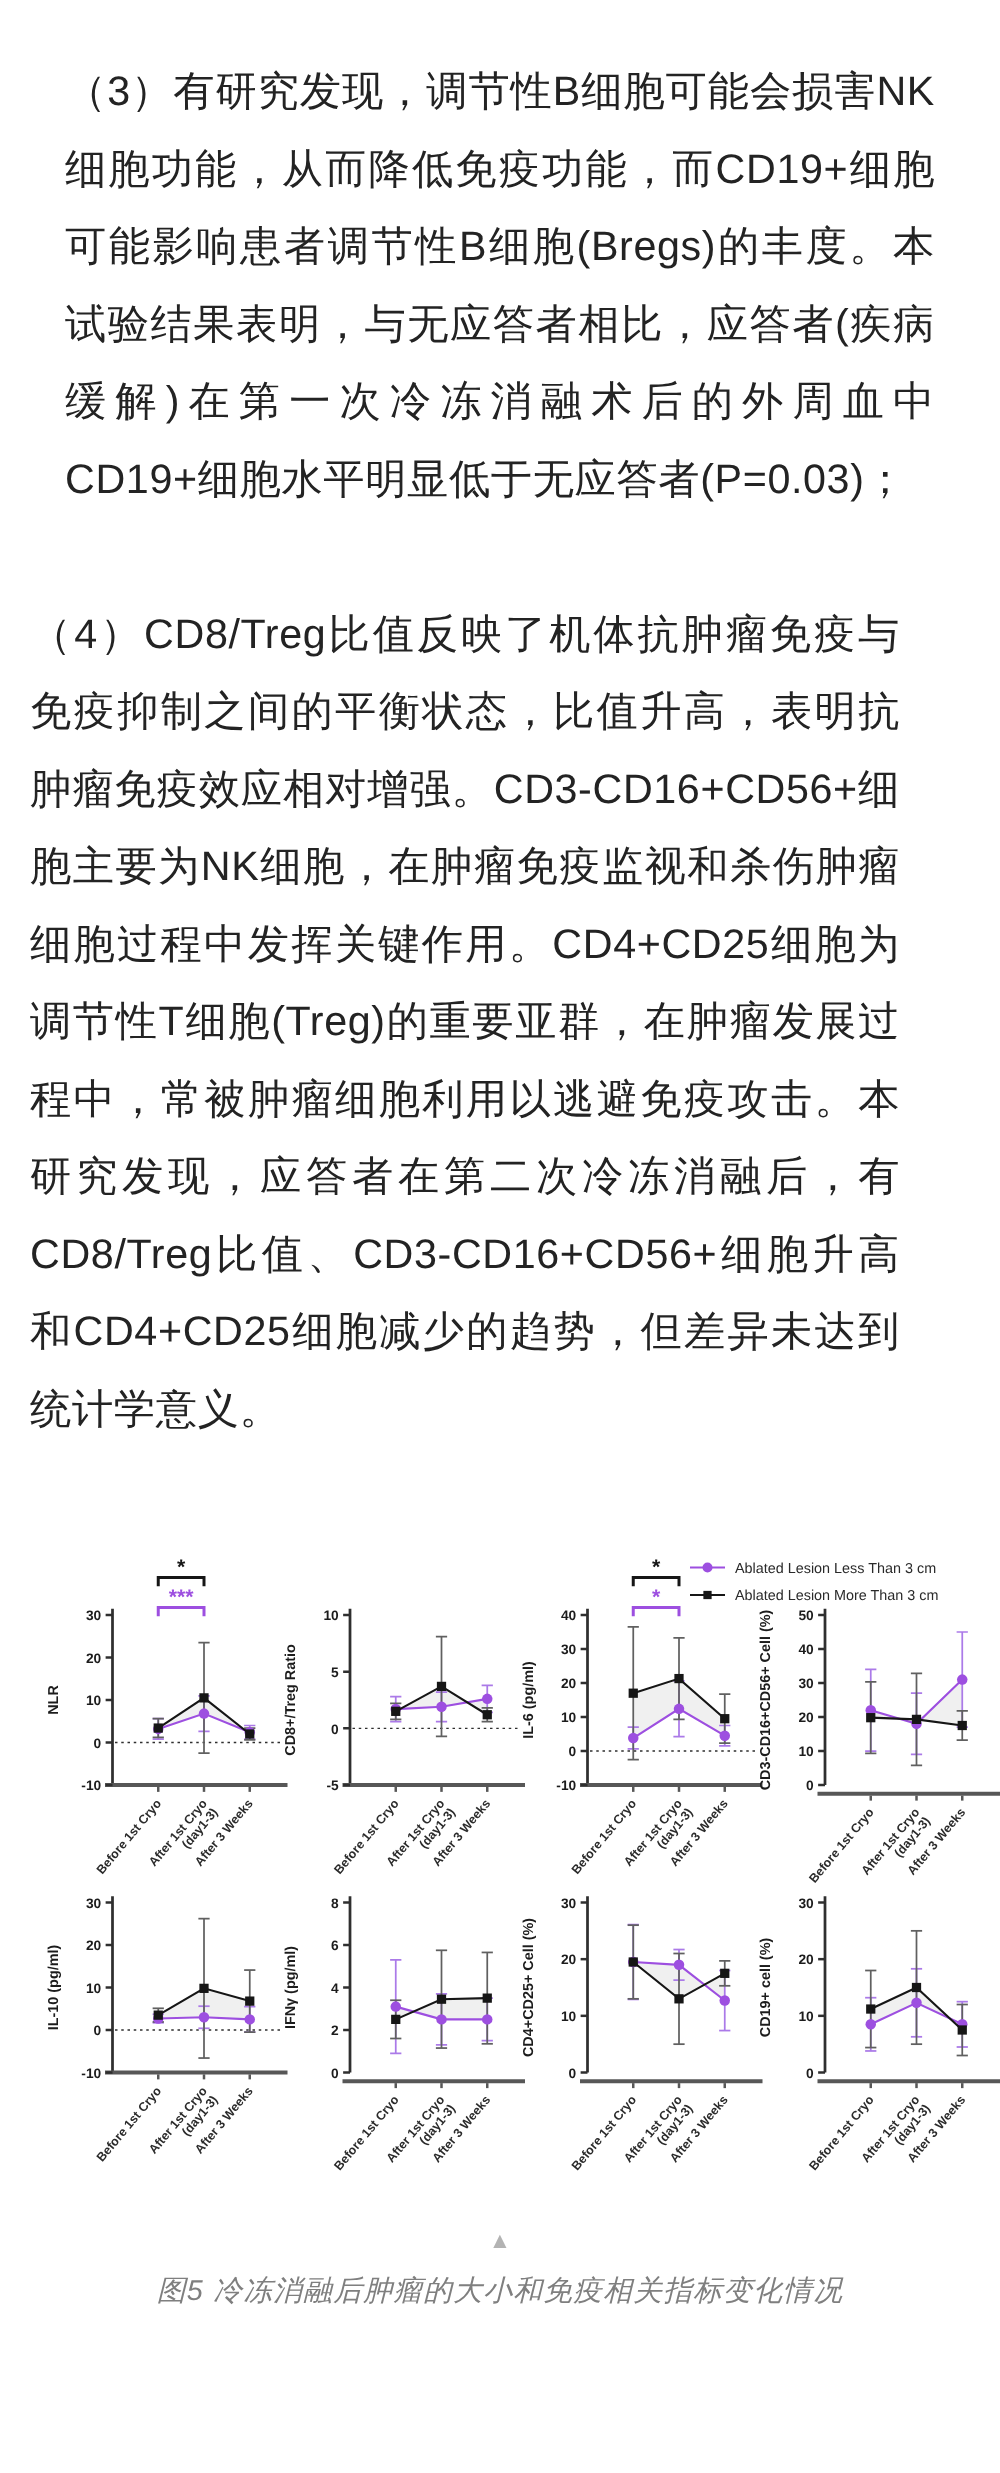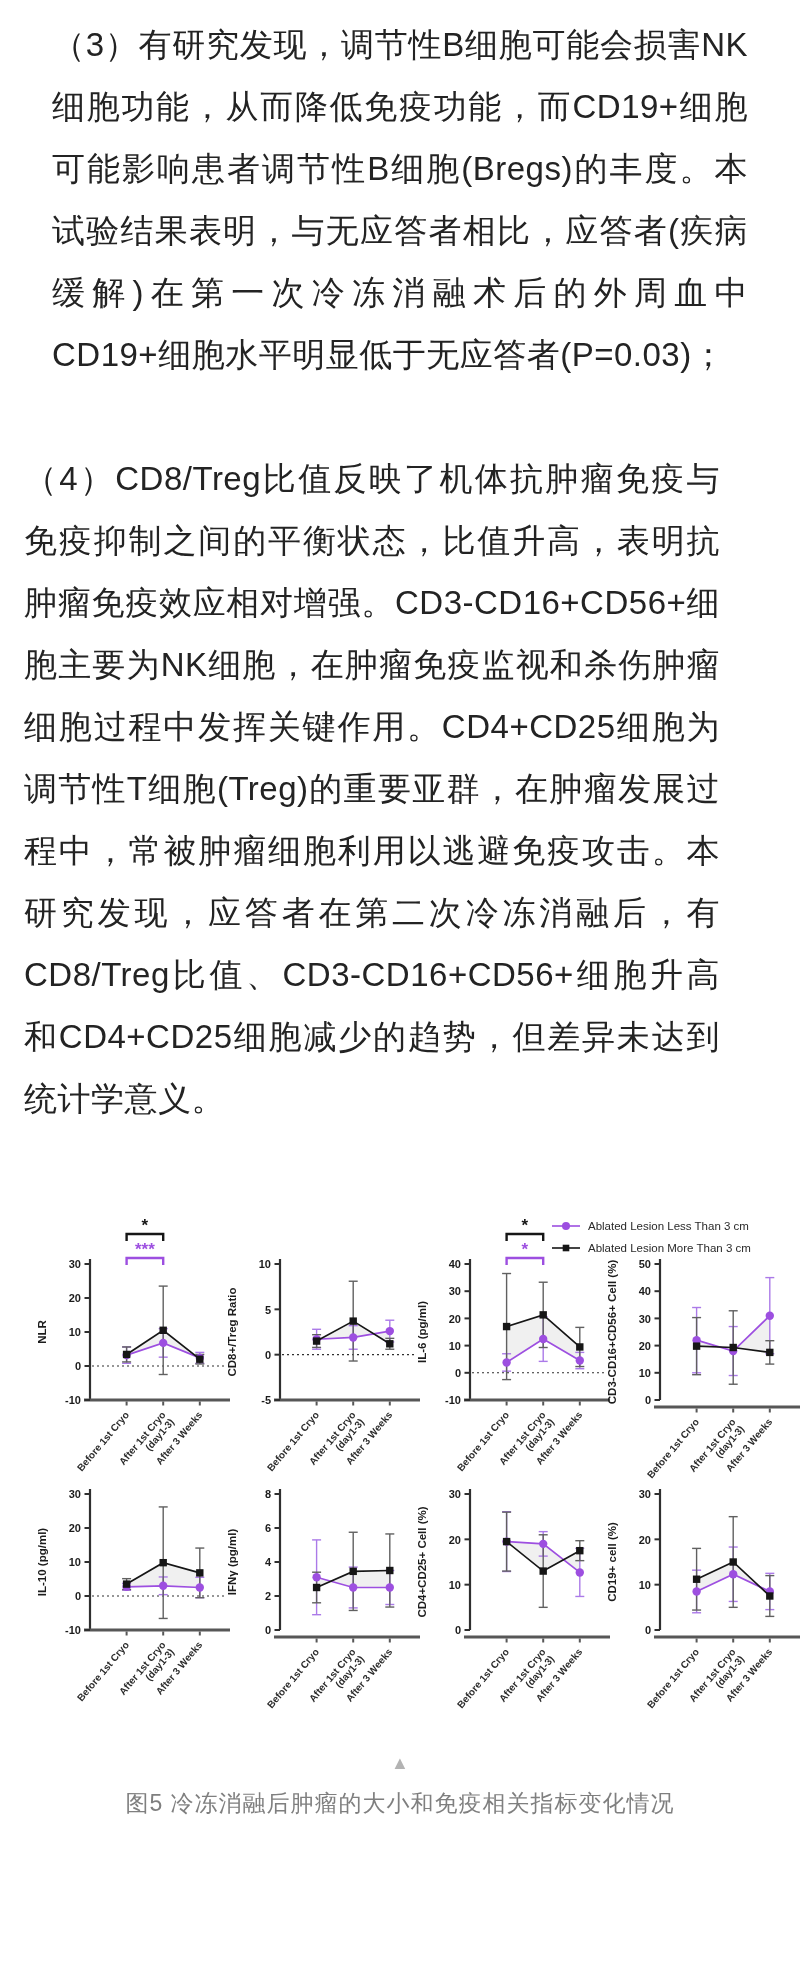--- a/index.html
+++ b/index.html
@@ -11,7 +11,7 @@
     width:696px;margin:0 52px;font-size:33px;line-height:62px;
     text-align:justify;text-justify:inter-ideograph;letter-spacing:.5px;color:#232323;
   }
-  .para-first{padding-top:14px;}
+  .para-first{padding-top:14px;margin-top:28px;}
   .para-gap{margin-top:62px;margin-left:24px;}
   .figure-wrap{margin-top:76px;width:800px;}
   .collapse{

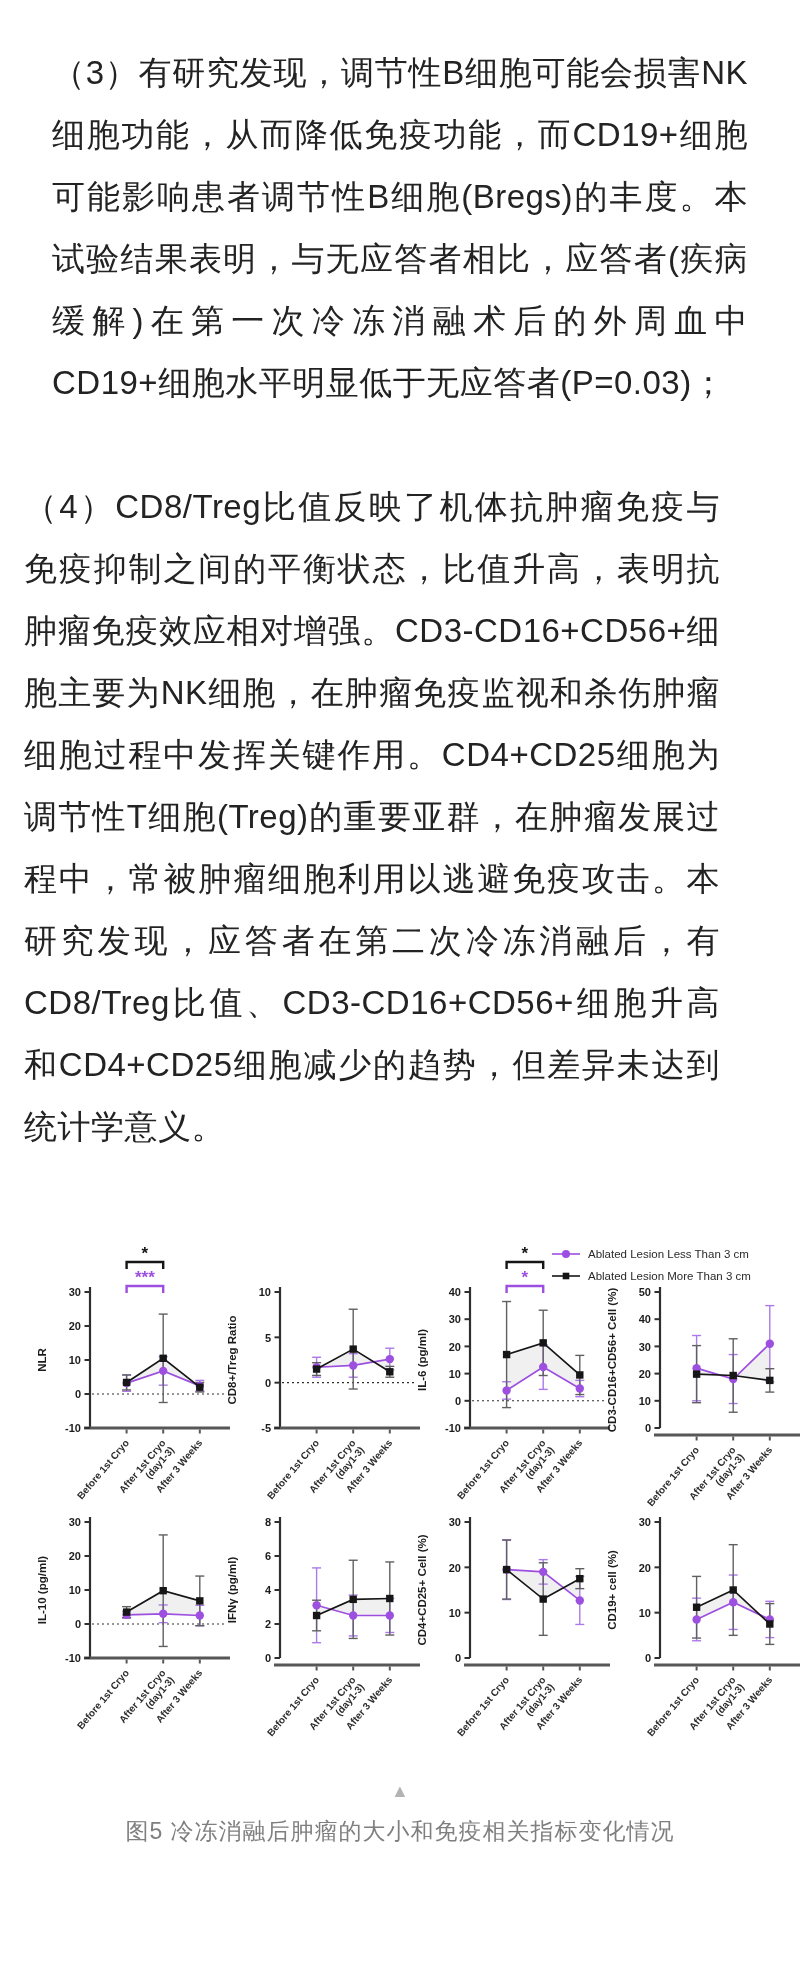--- a/index.html
+++ b/index.html
@@ -19,7 +19,7 @@
   }
   .caption{
     text-align:center;margin-top:16px;font-size:23px;line-height:30px;
-    color:#7f7f7f;letter-spacing:1px;
+    color:#7f7f7f;letter-spacing:1px;font-style:italic;
   }
 </style>
 </head>

